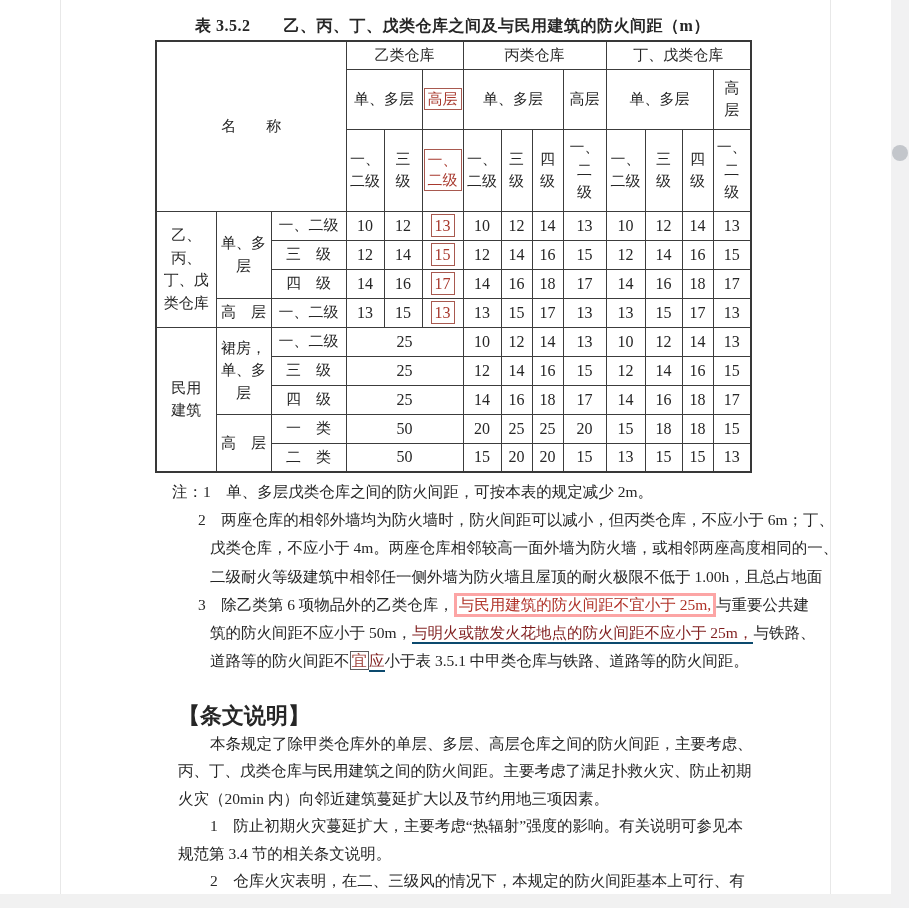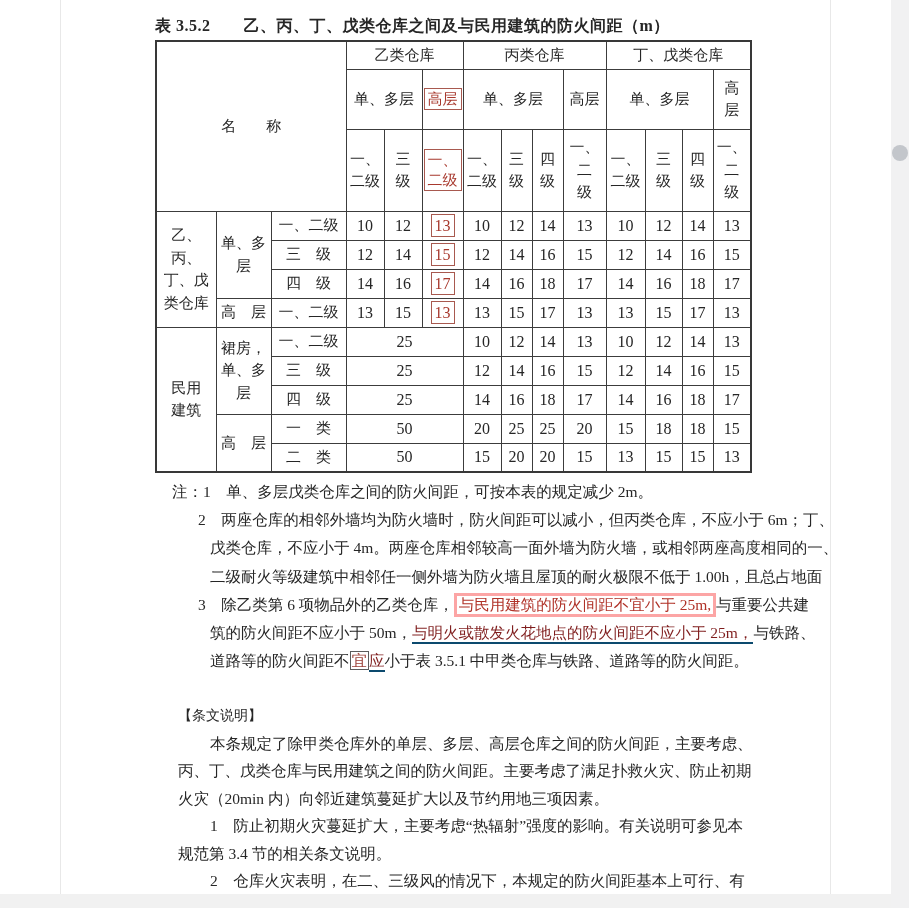--- a/index.html
+++ b/index.html
@@ -14,7 +14,7 @@
   .scroll-dot{position:absolute;left:892px;top:145px;width:16px;height:16px;border-radius:50%;background:#c3c6cb}
   .bottom-band{position:absolute;left:0;top:894px;width:891px;height:14px;background:#f1f1f1}
 
-  .doc-title{position:absolute;left:155px;top:16px;width:595px;
+  .doc-title{position:absolute;left:155px;top:16px;width:595px;text-align:center;
     font-weight:bold;font-size:16px;letter-spacing:.5px;white-space:nowrap}
 
   #fire-table{position:absolute;left:155px;top:40px;border-collapse:collapse;table-layout:fixed;border:2px solid #383838}

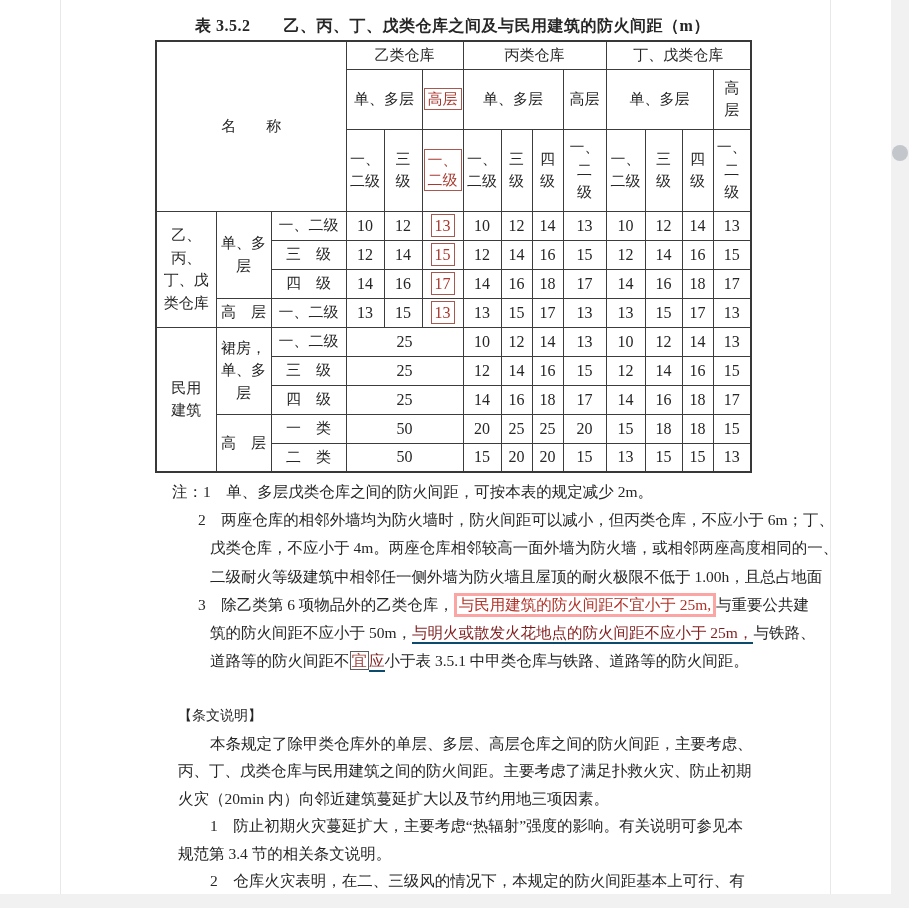--- a/index.html
+++ b/index.html
@@ -36,7 +36,7 @@
   .seg-box-edit{color:#9c4038;border:1px solid #5c5c5c;padding:0 1px}
 
   .explain{position:absolute;left:178px;top:702px;width:660px;font-size:15.5px}
-  .explain-heading{height:28px;line-height:28px;font-weight:normal;font-size:14px}
+  .explain-heading{height:28px;line-height:28px;font-weight:bold;font-size:22px}
   .exp-line{height:27.4px;line-height:27.4px;white-space:nowrap}
 </style>
 </head>

